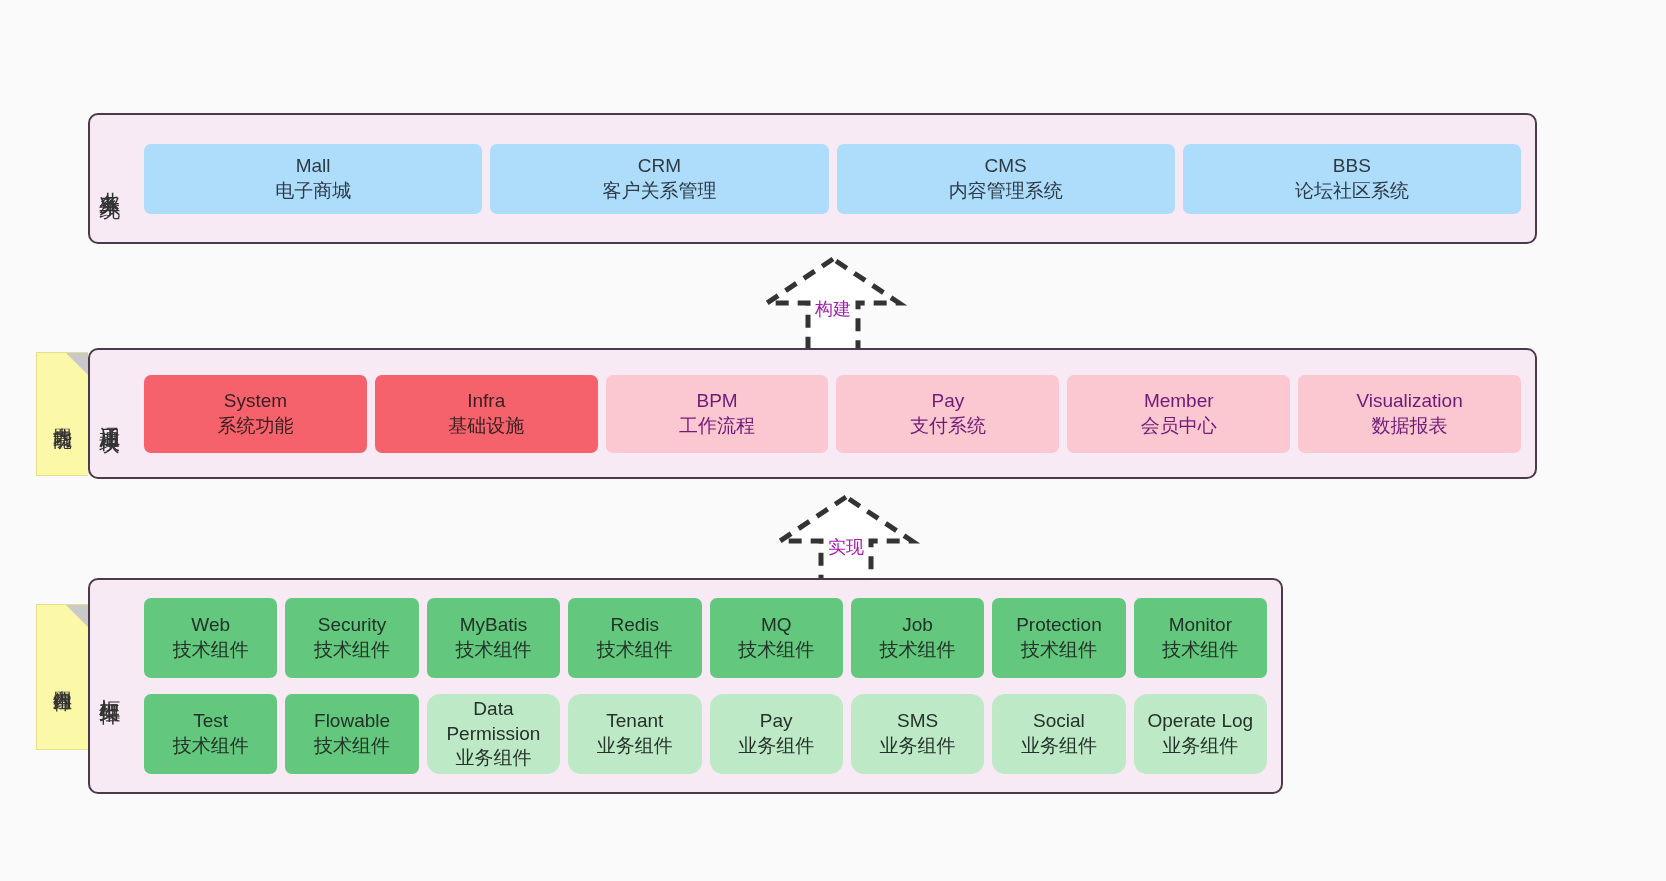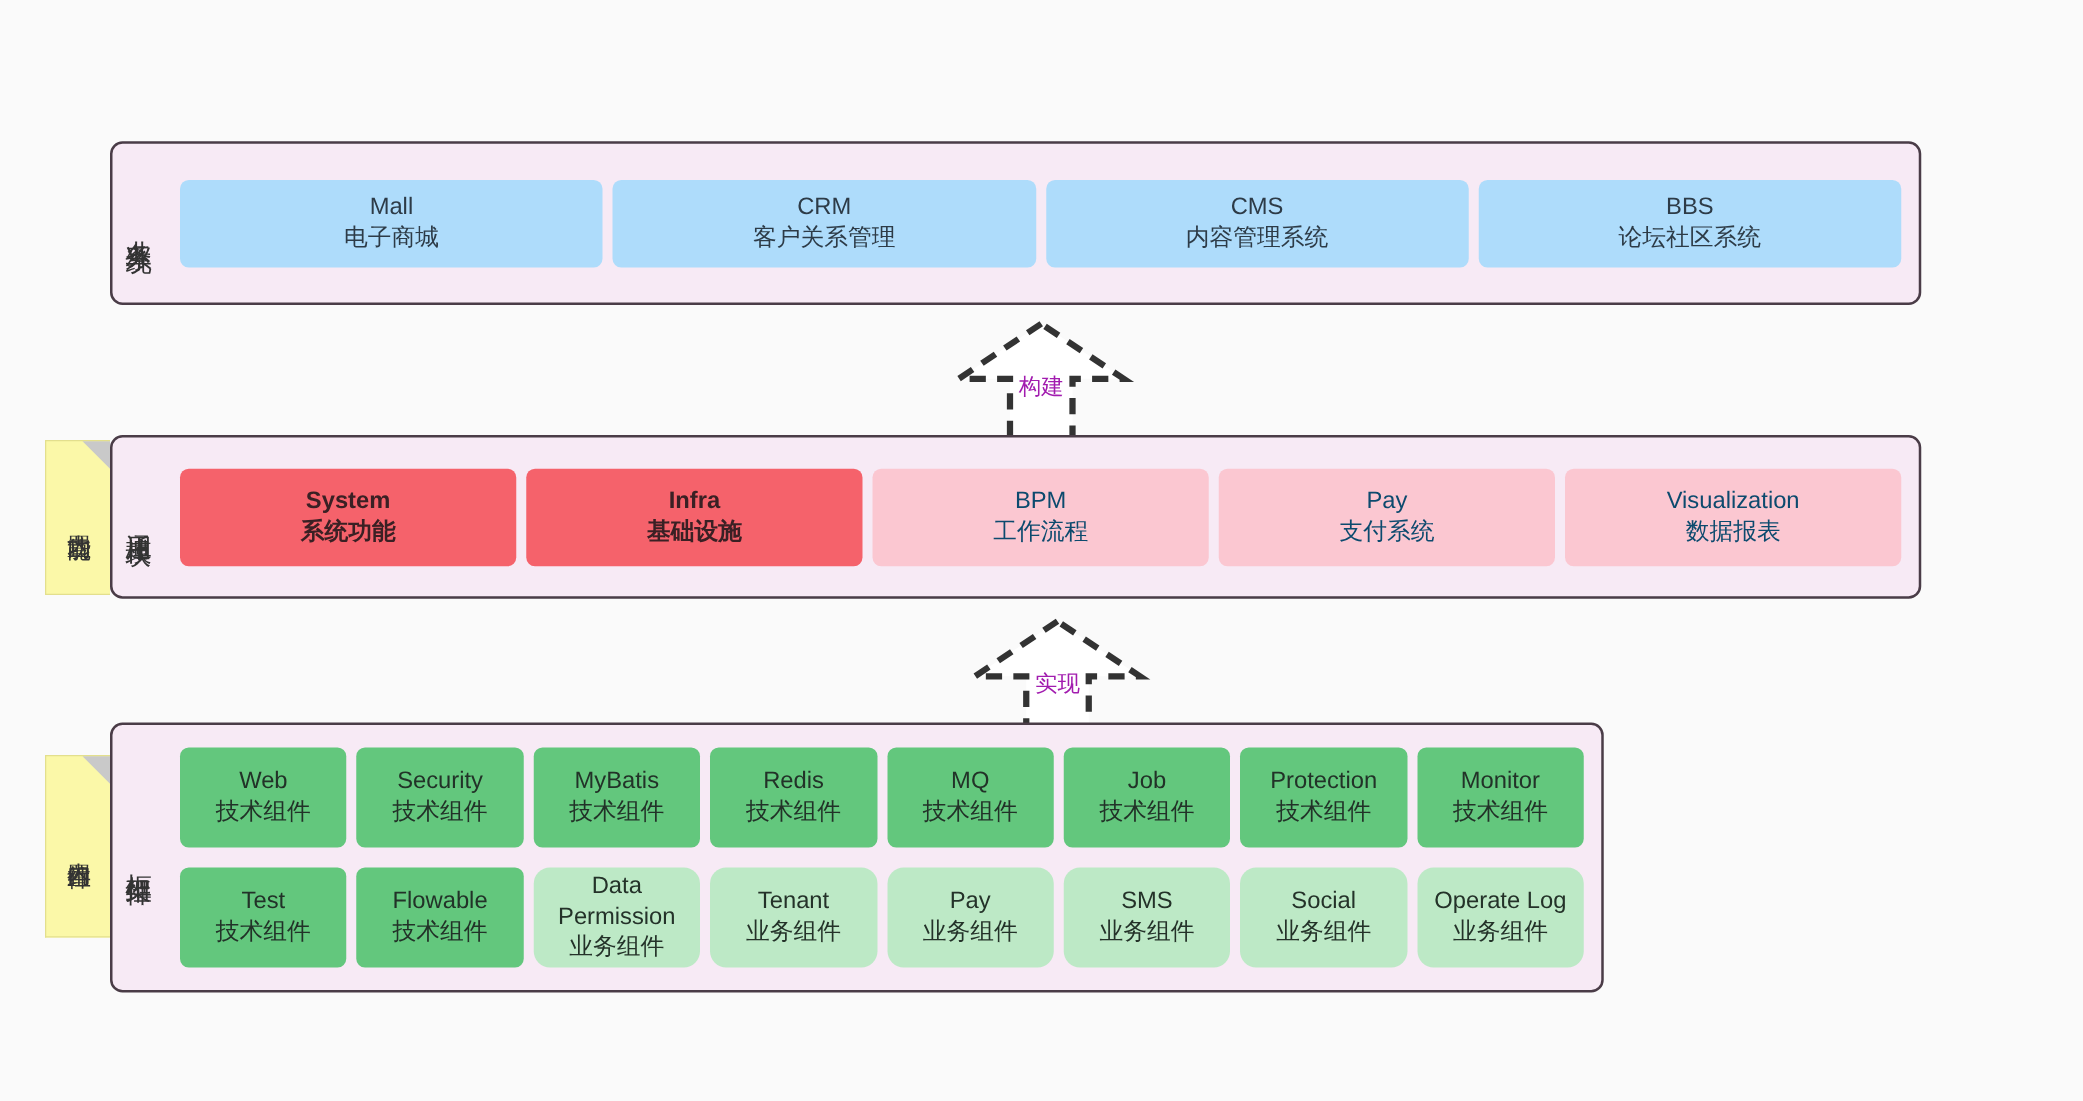--- a/index.html
+++ b/index.html
@@ -84,7 +84,7 @@
 
   
   .card.blue   { background: #aedcfb; color: #2d3b47; }
-  .card.red    { background: #f5626b; color: #3a2024; font-weight: bold; }
+  .card.red    { background: #f5626b; color: #3a2024; }
   .card.pink   { background: #fbc7d1; color: #0c4a6e; }
   .card.green  { background: #63c77d; color: #223228; }
   .card.mint   { background: #bde9c6; color: #243229; border-radius: 13px; }

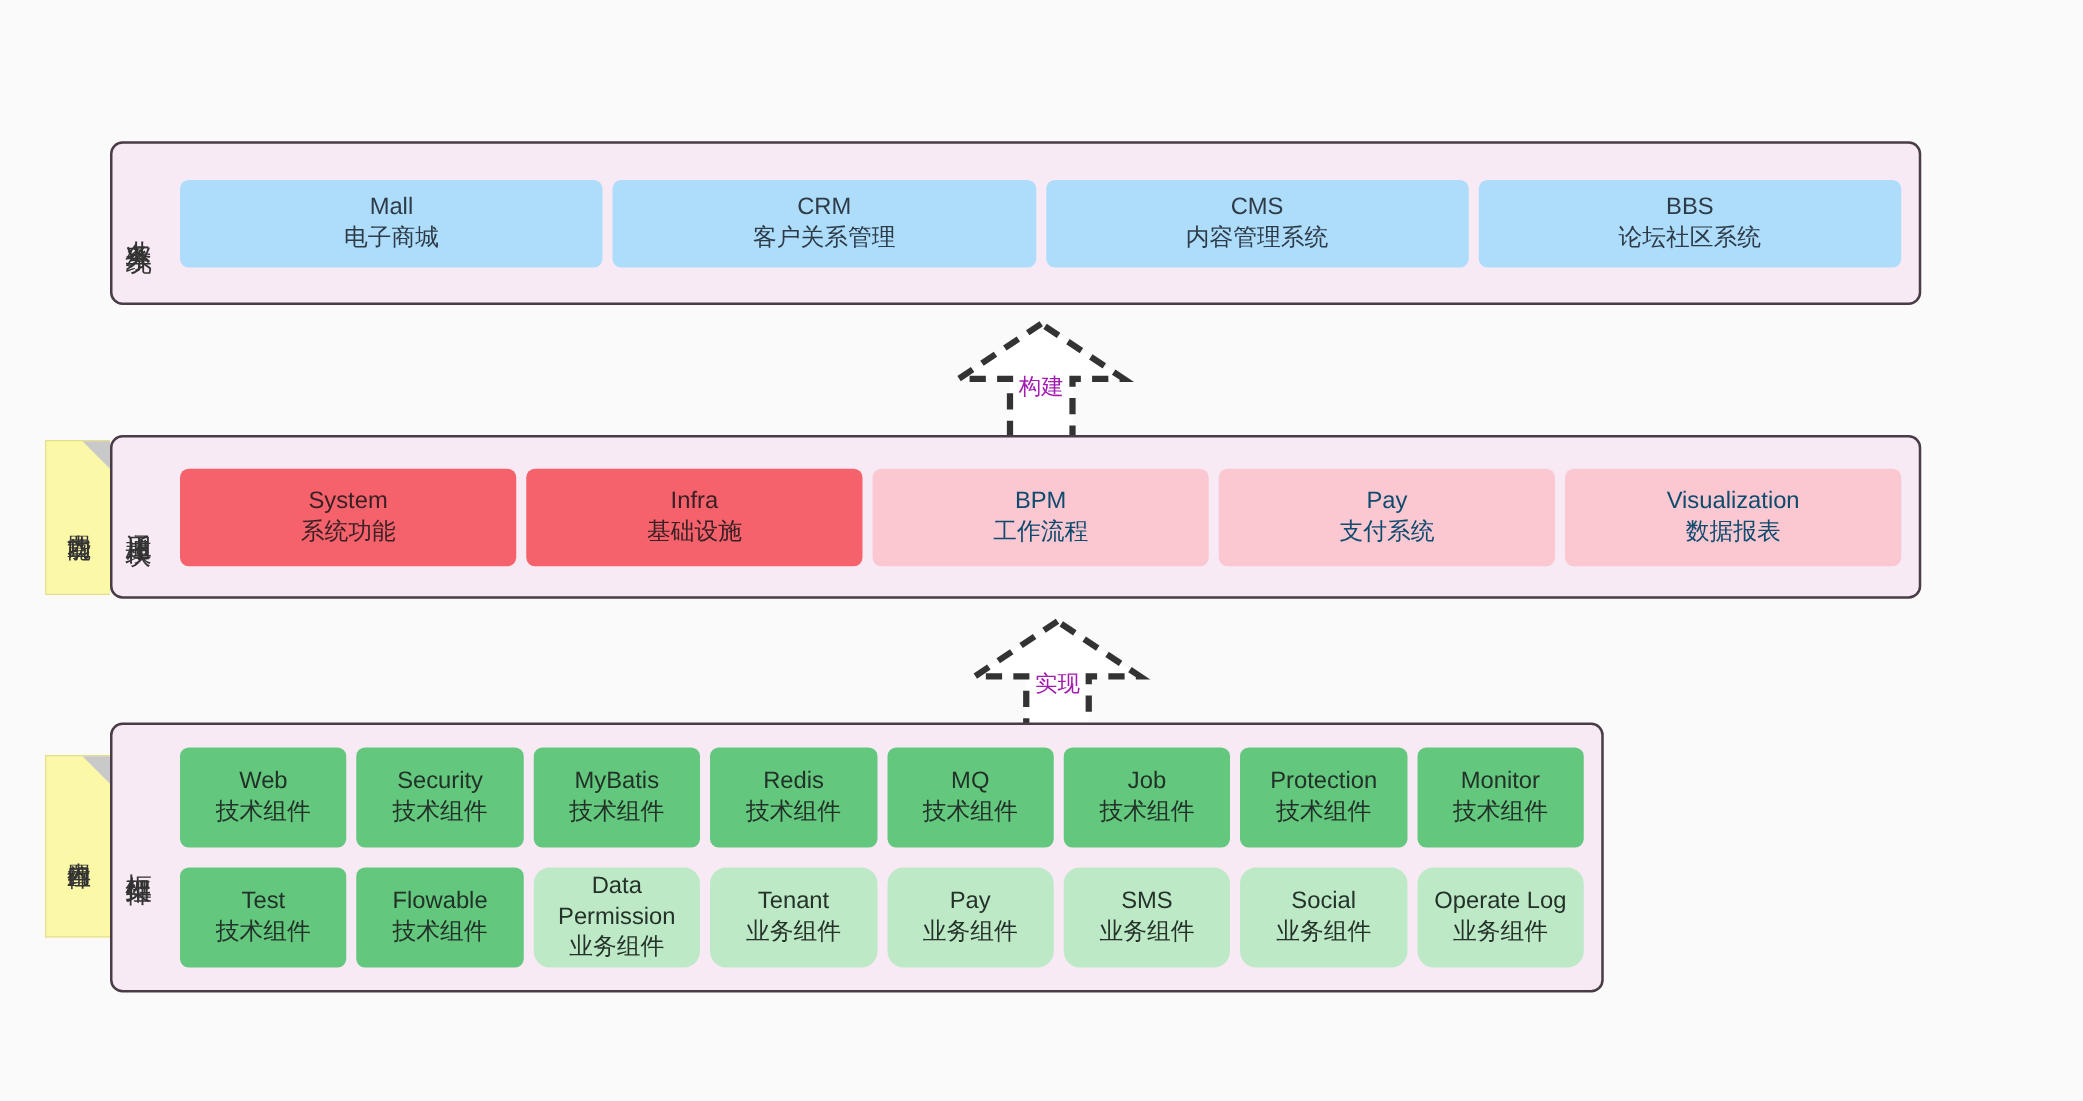--- a/index.html
+++ b/index.html
@@ -85,7 +85,7 @@
   
   .card.blue   { background: #aedcfb; color: #2d3b47; }
   .card.red    { background: #f5626b; color: #3a2024; }
-  .card.pink   { background: #fbc7d1; color: #0c4a6e; }
+  .card.pink   { background: #fbc7d1; color: #701a75; }
   .card.green  { background: #63c77d; color: #223228; }
   .card.mint   { background: #bde9c6; color: #243229; border-radius: 13px; }
 

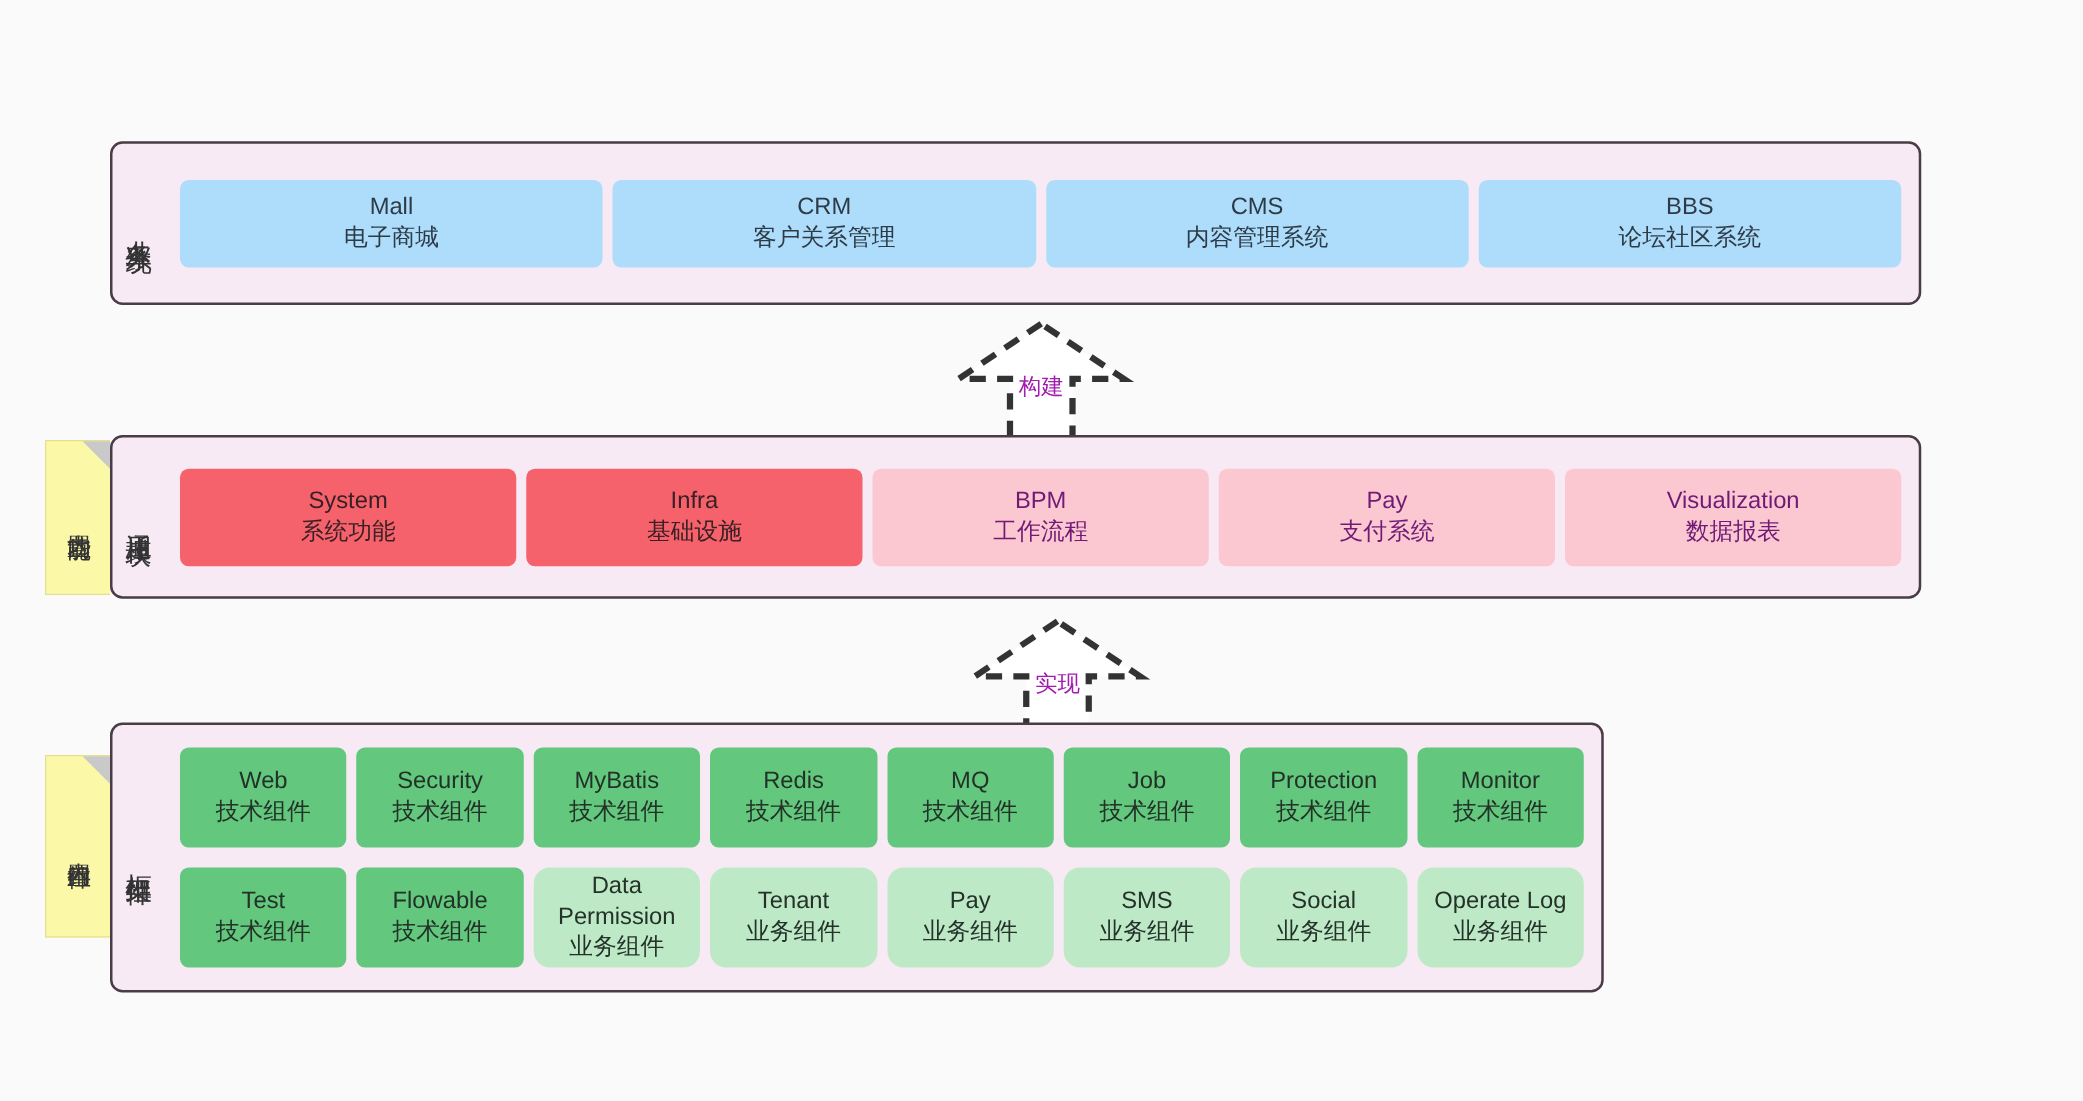--- a/index.html
+++ b/index.html
@@ -215,6 +215,10 @@
           <span class="cn">支付系统</span>
         </div>
         <div class="card pink">
+          <span class="en">Member</span>
+          <span class="cn">会员中心</span>
+        </div>
+        <div class="card pink">
           <span class="en">Visualization</span>
           <span class="cn">数据报表</span>
         </div>

